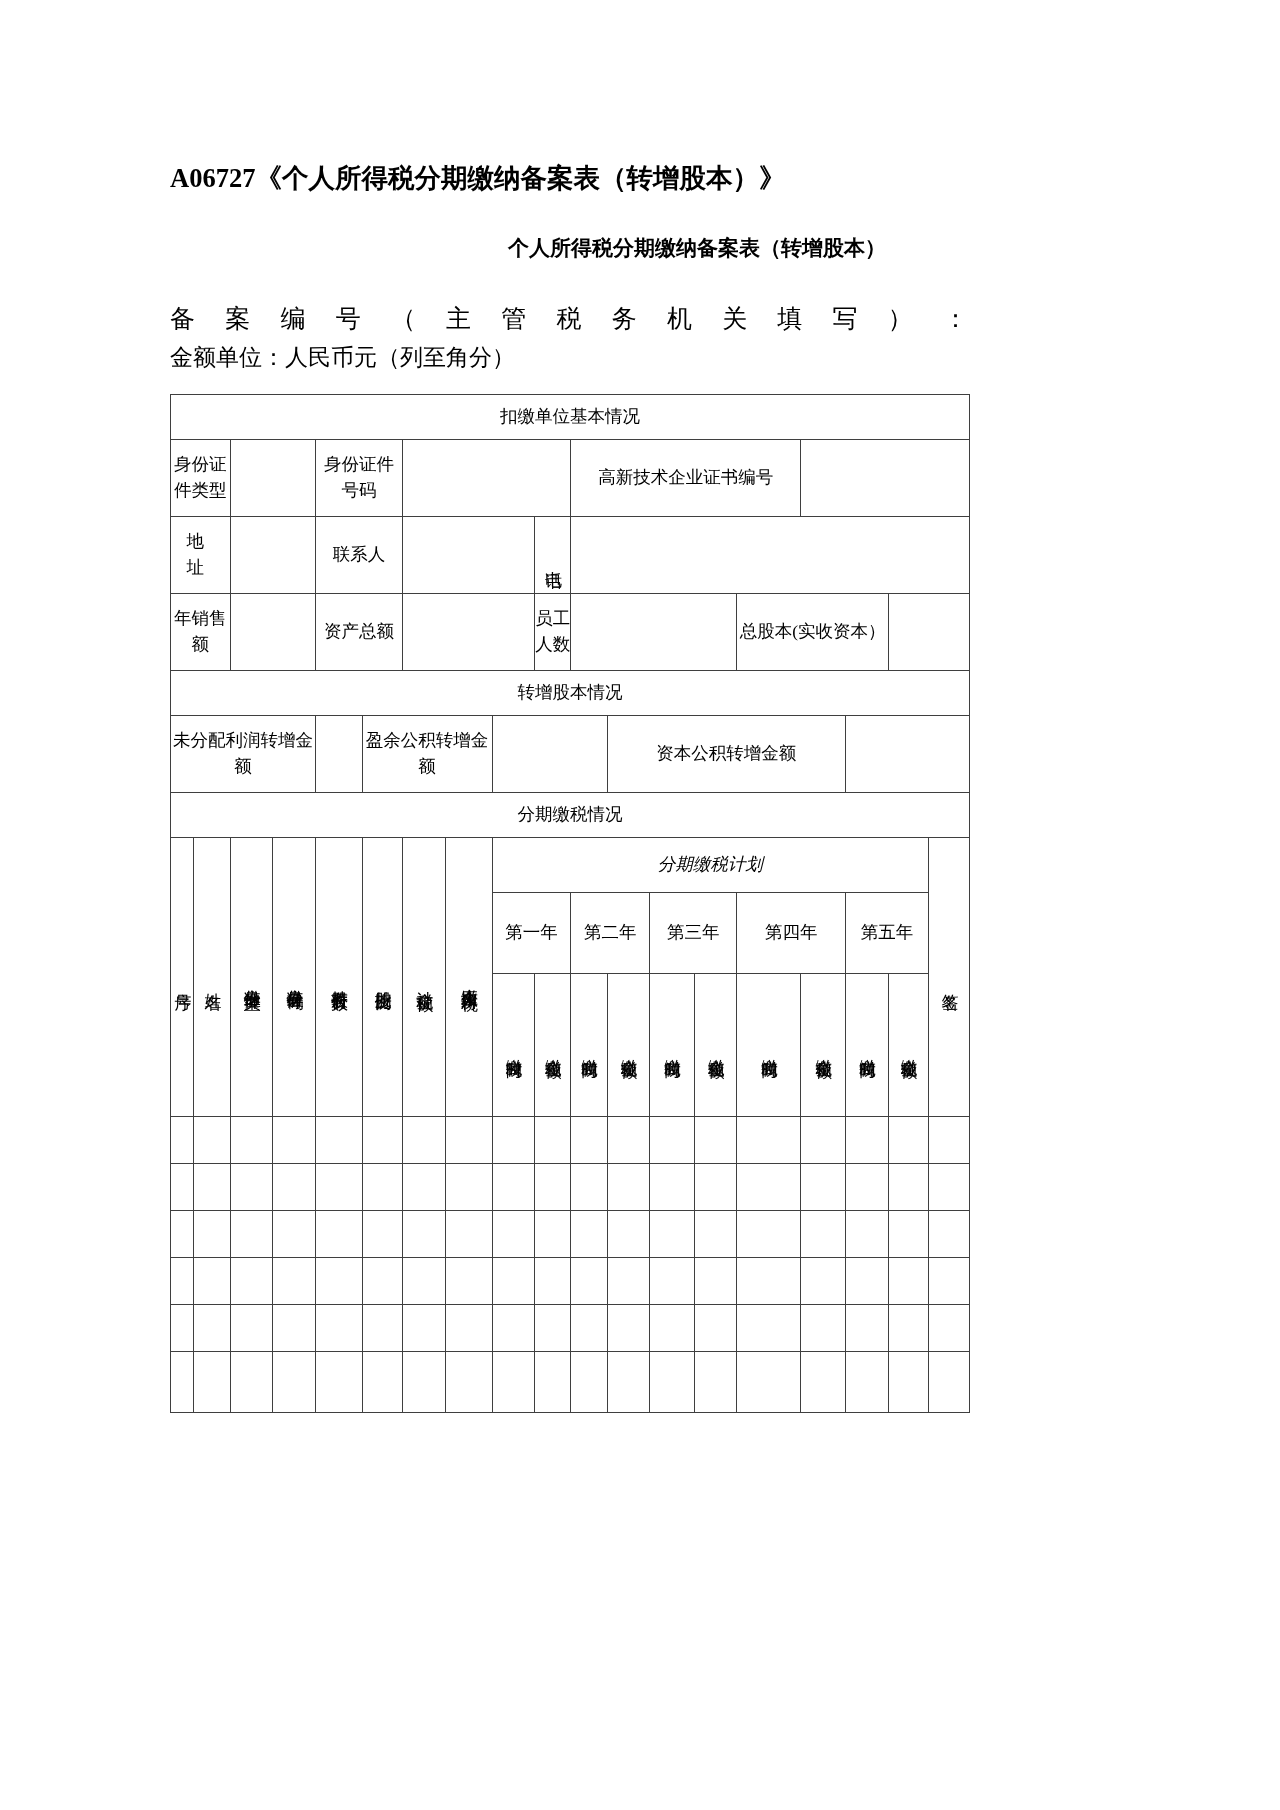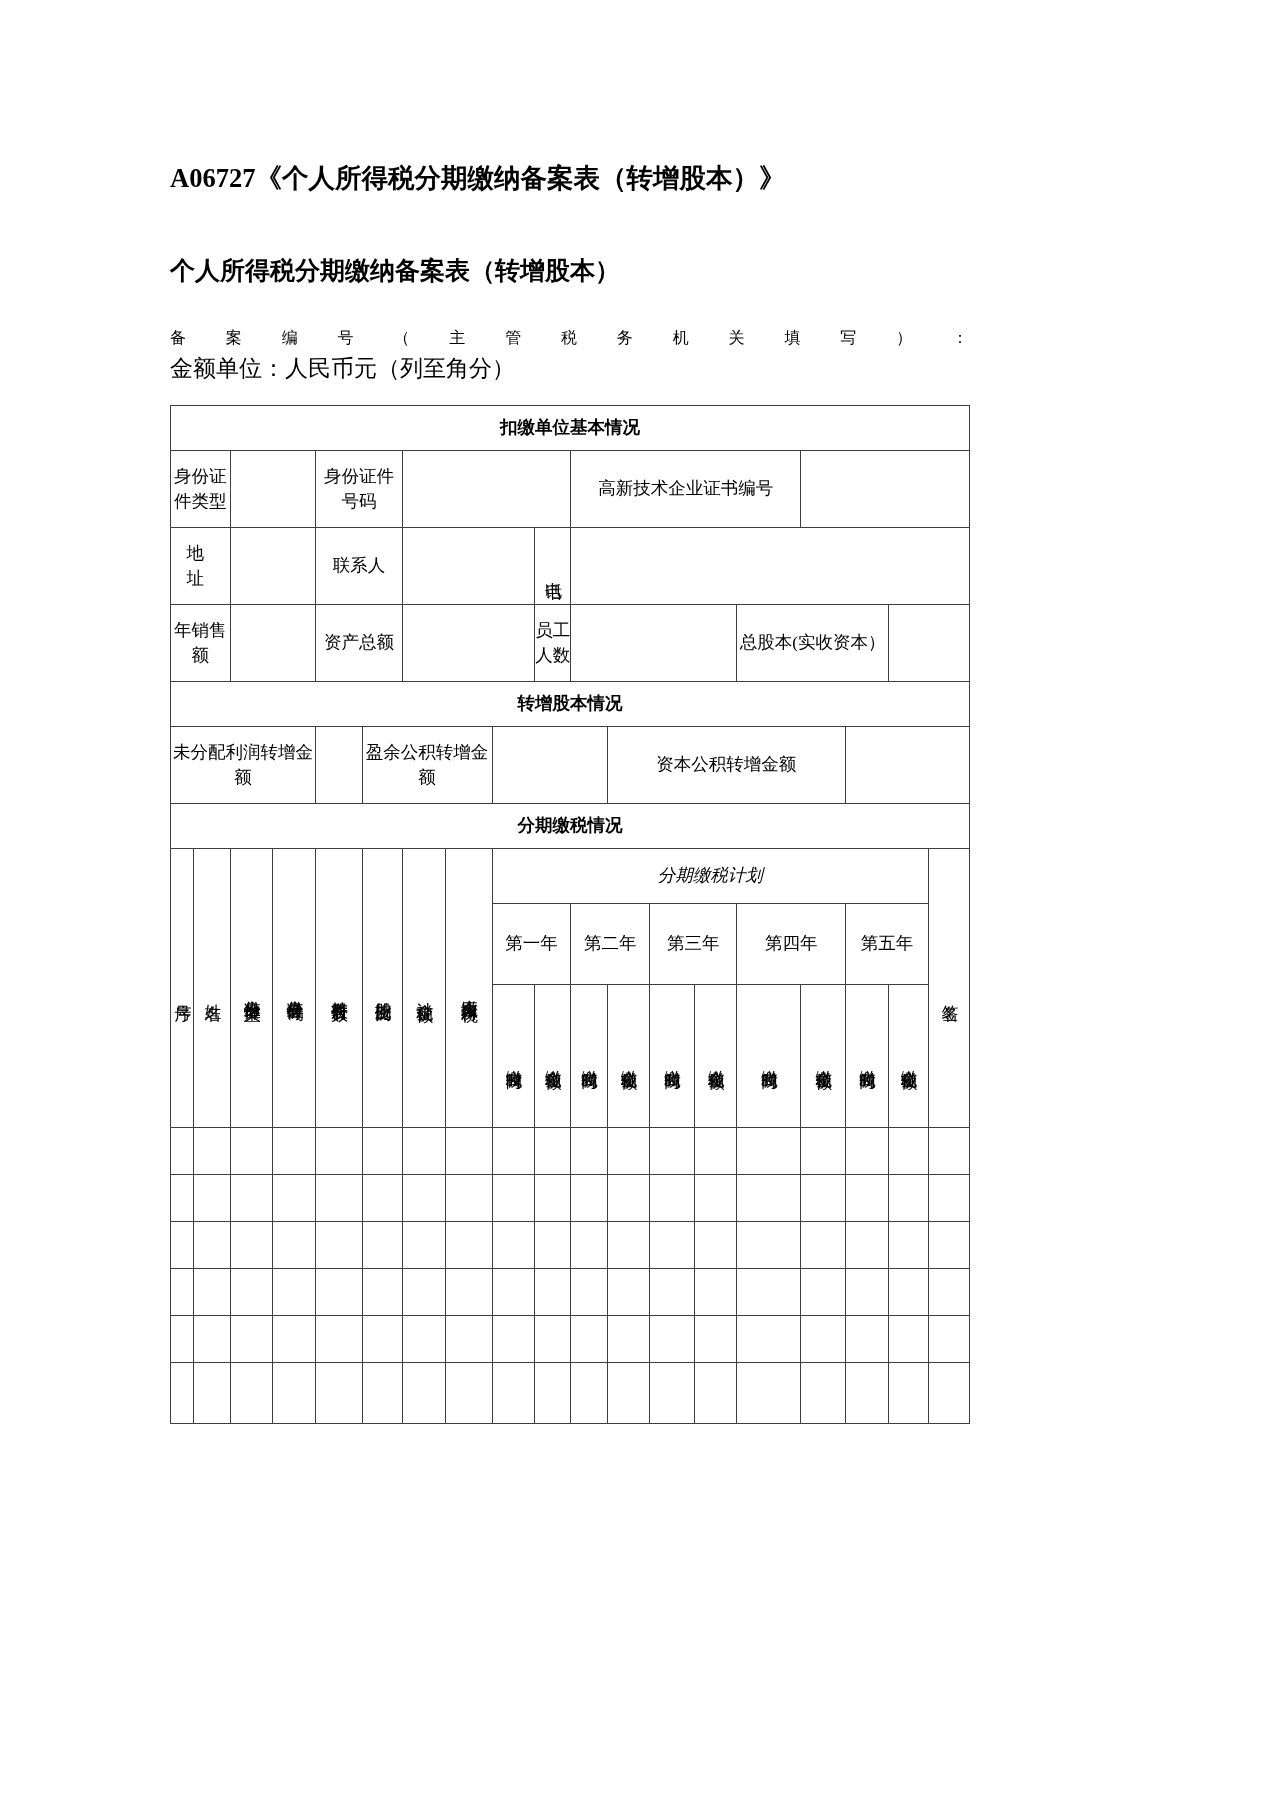--- a/index.html
+++ b/index.html
@@ -35,9 +35,9 @@
     white-space:nowrap;
   }
   .form-title{
-    margin-top:60px;
-    text-align:left;
-    font-size:25px;
+    margin-top:40px;
+    text-align:right;
+    font-size:21px;
     font-weight:bold;
     line-height:1.3;
   }

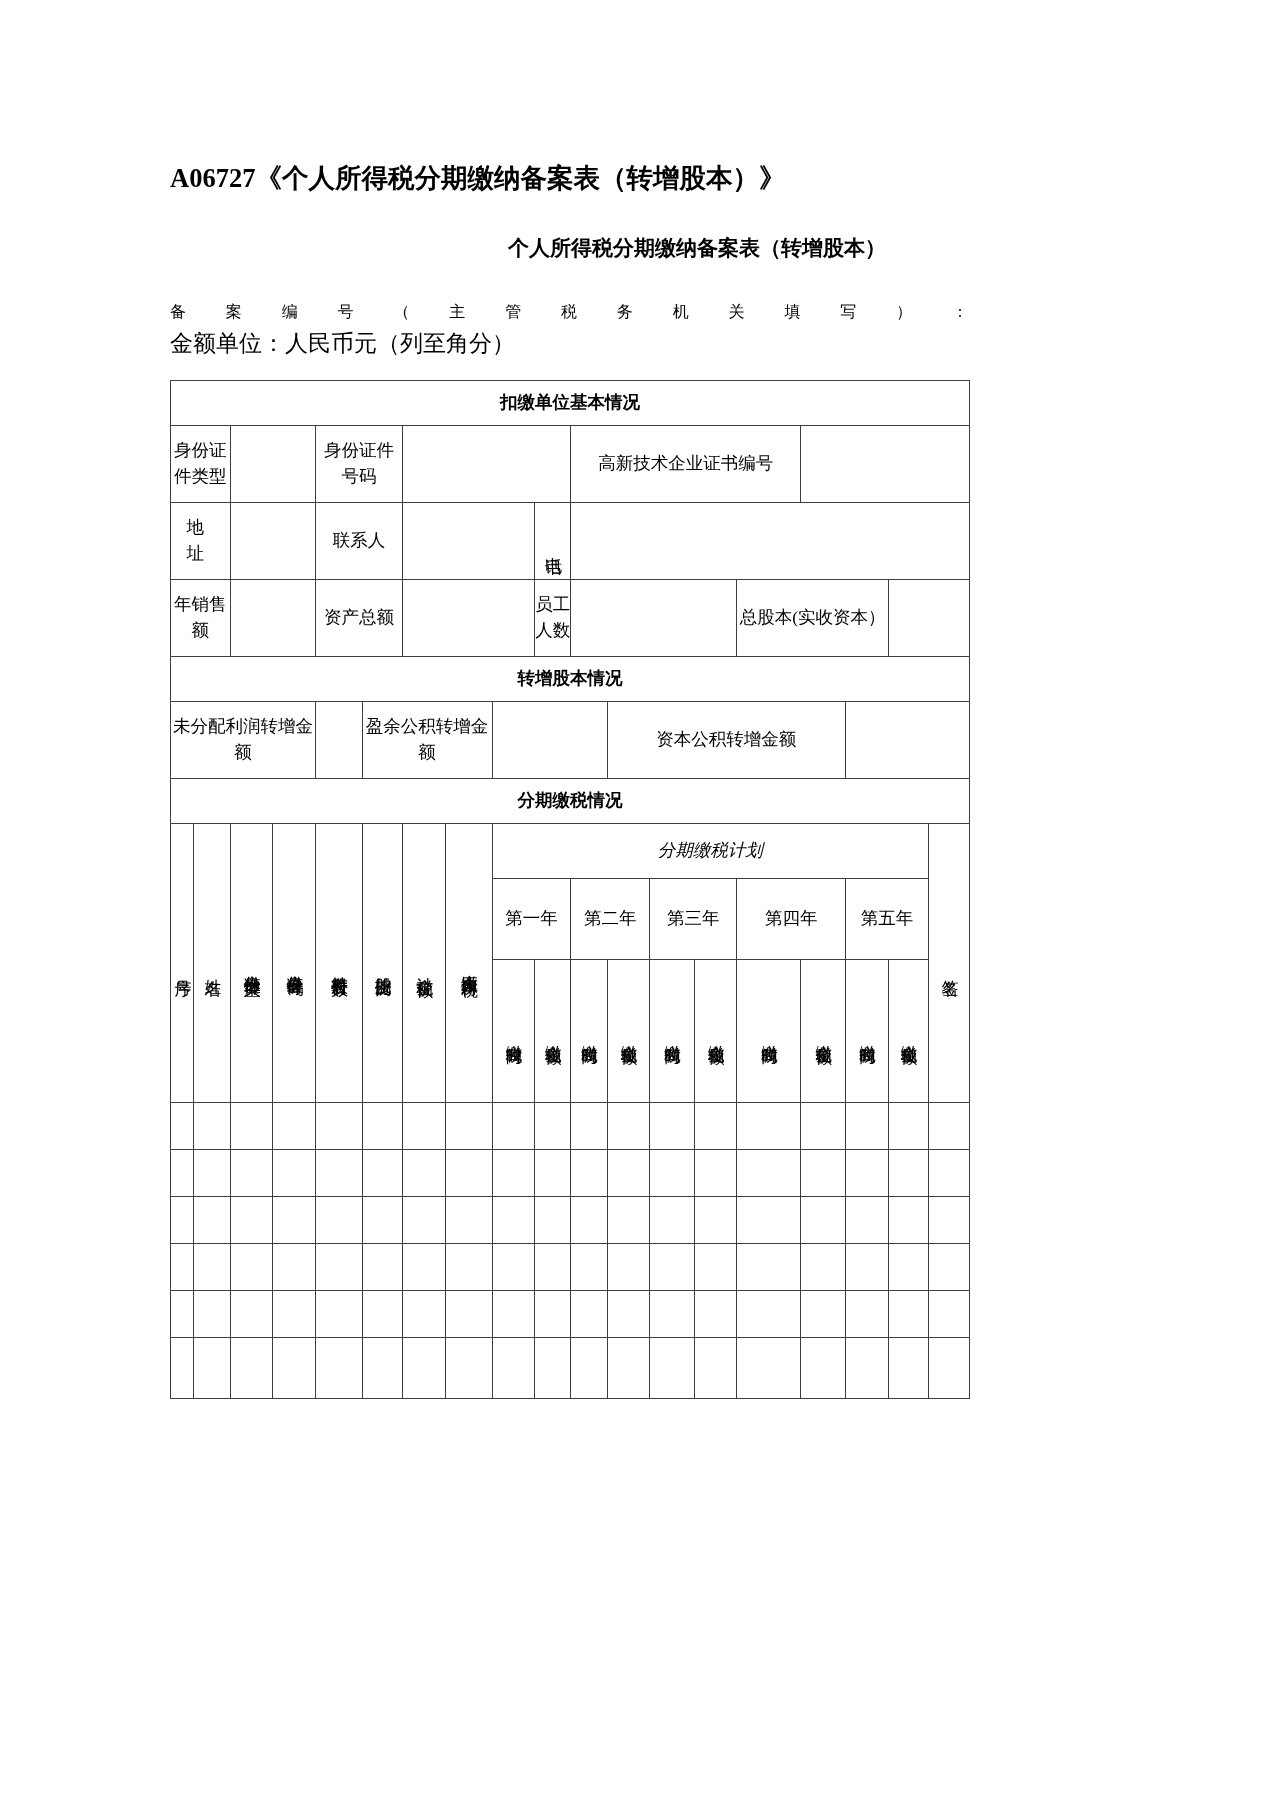--- a/index.html
+++ b/index.html
@@ -43,7 +43,7 @@
   }
   .record-no{
     margin-top:38px;
-    font-size:16px;
+    font-size:25px;
     text-align:justify;
     text-align-last:justify;
     line-height:1.55;

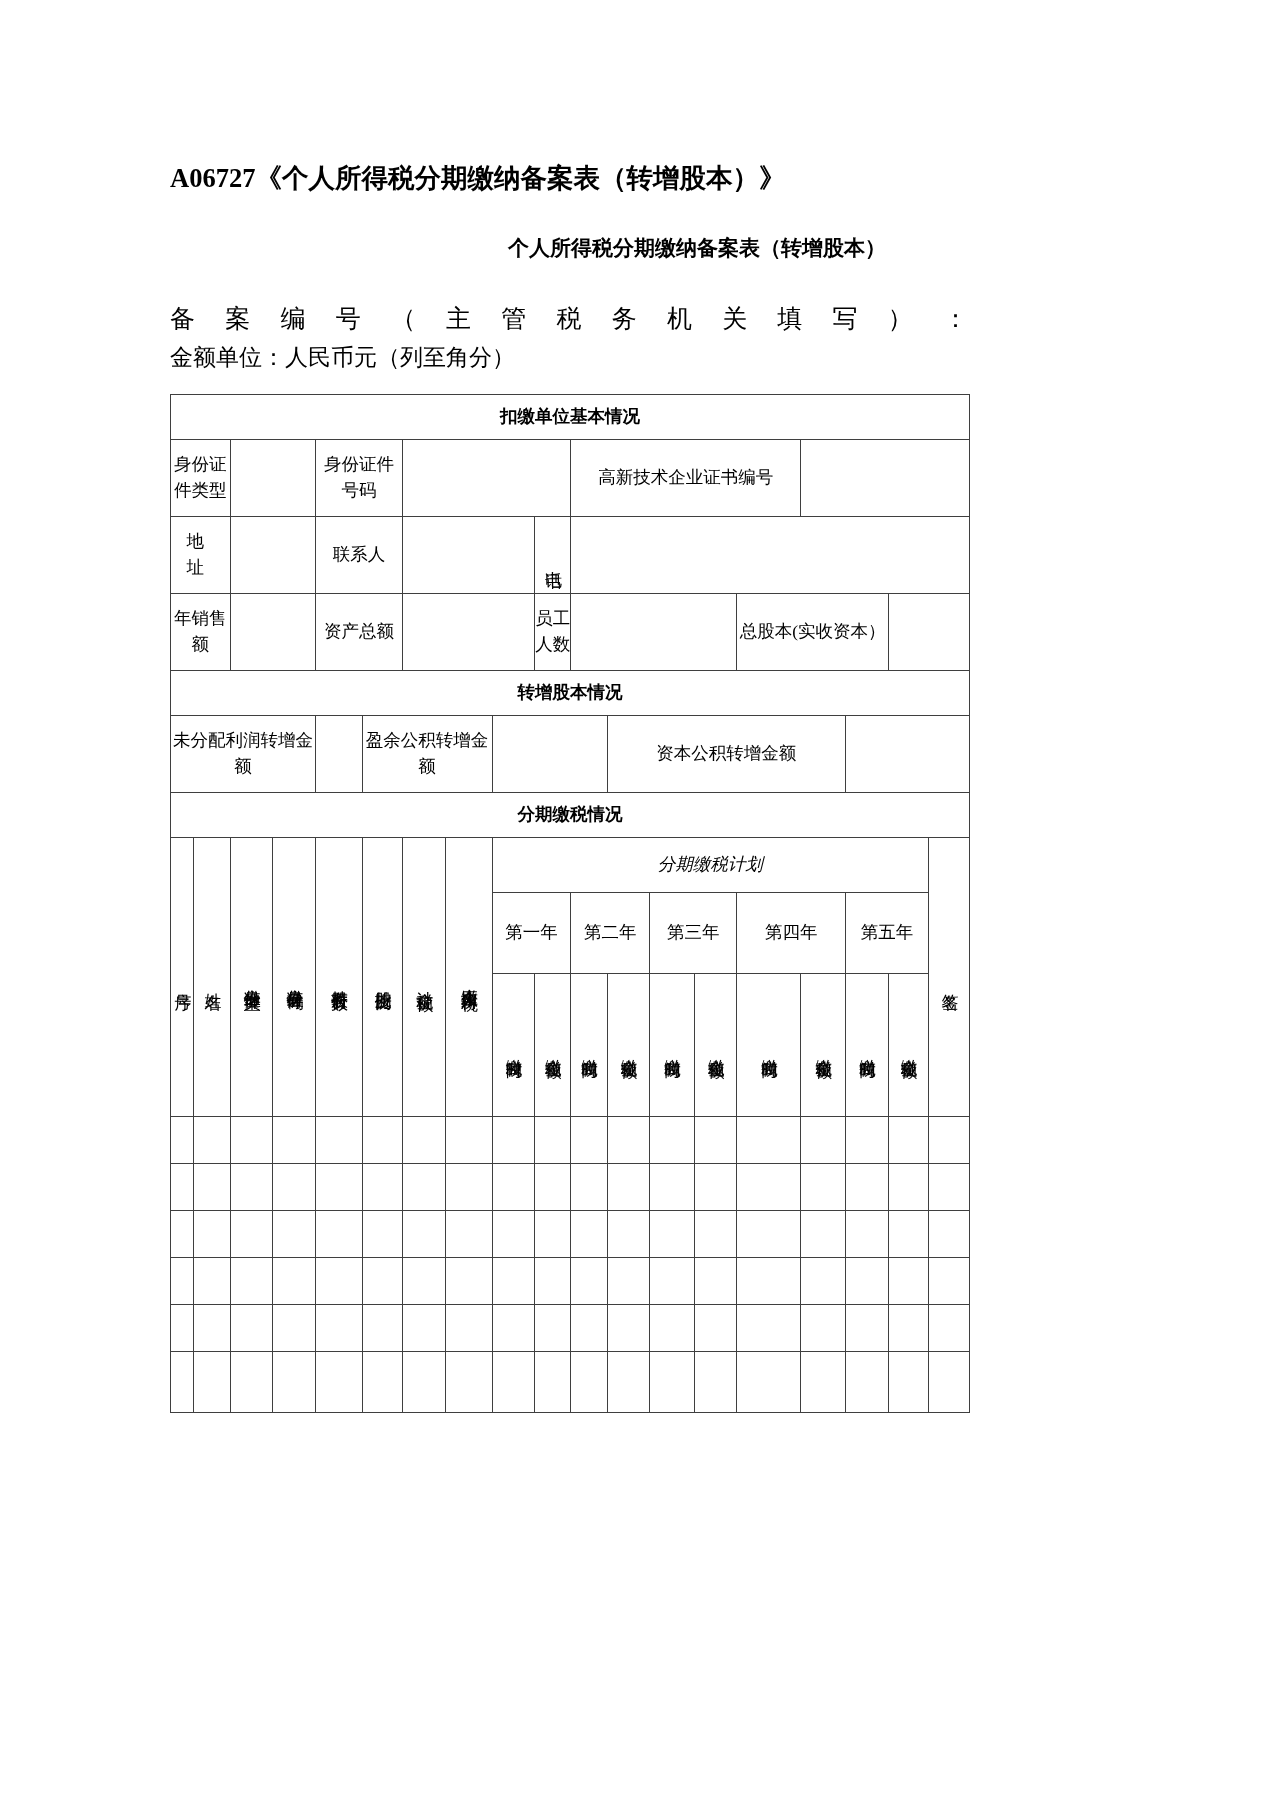--- a/index.html
+++ b/index.html
@@ -75,7 +75,7 @@
   td.lbl{ background:#ccf5f5; }
   td.band{
     background:#ccf5f5;
-    font-weight:bold;
+    font-weight:normal;
     font-size:18.5px;
     height:44px;
     margin-left:20px;

